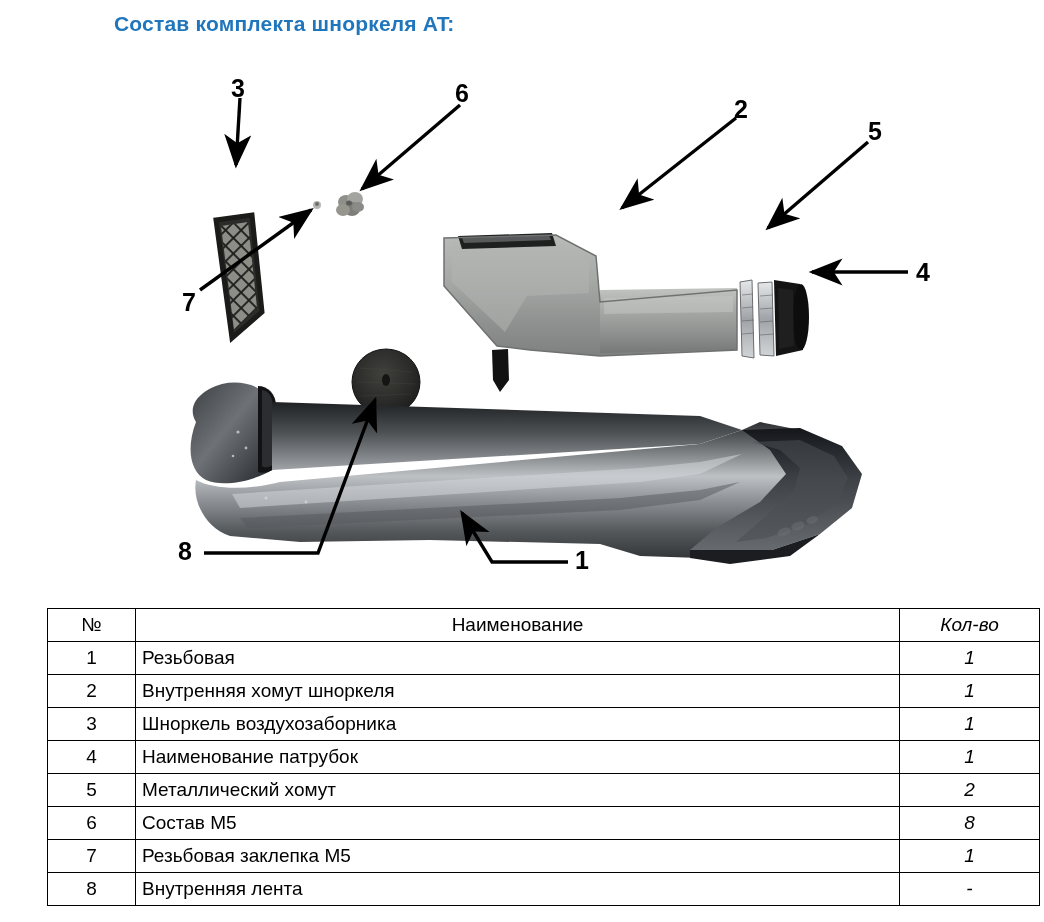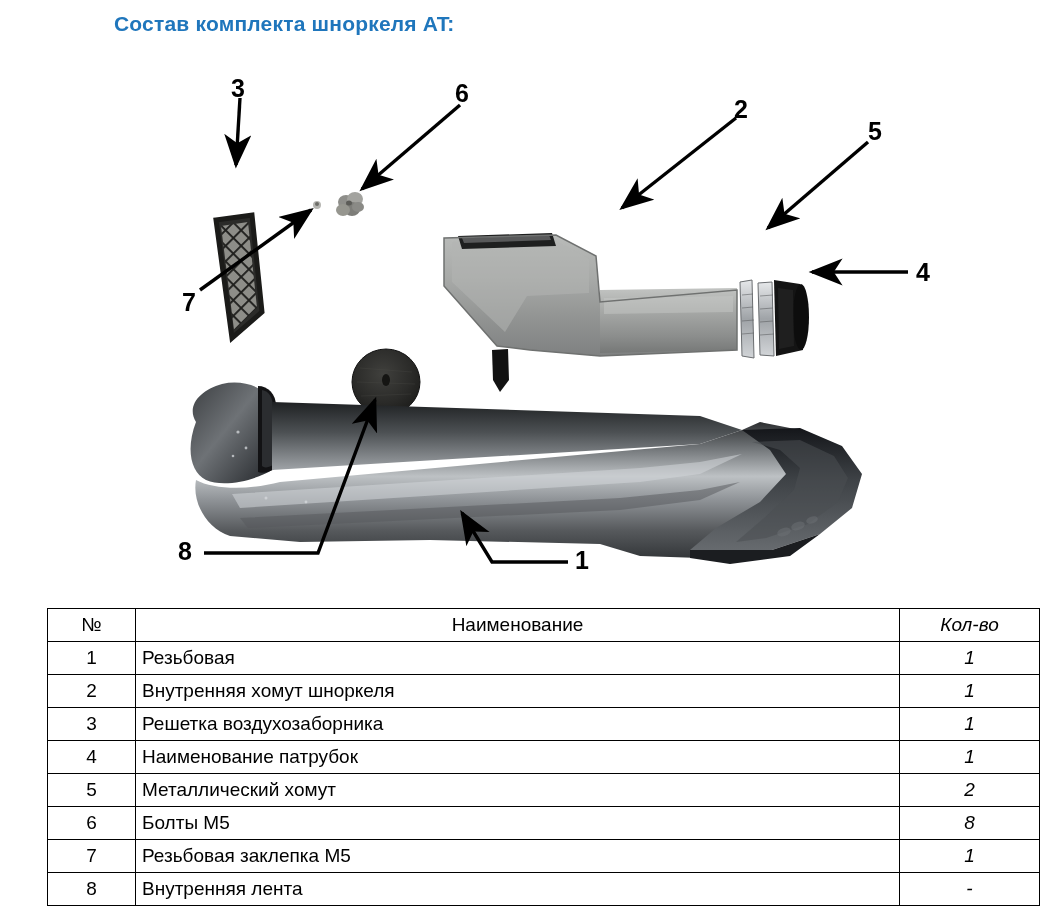--- a/index.html
+++ b/index.html
@@ -284,7 +284,7 @@
       </tr>
       <tr>
         <td class="col-num">3</td>
-        <td class="col-name">Решетка воздухозаборника</td>
+        <td class="col-name">Шноркель воздухозаборника</td>
         <td class="col-qty">1</td>
       </tr>
       <tr>

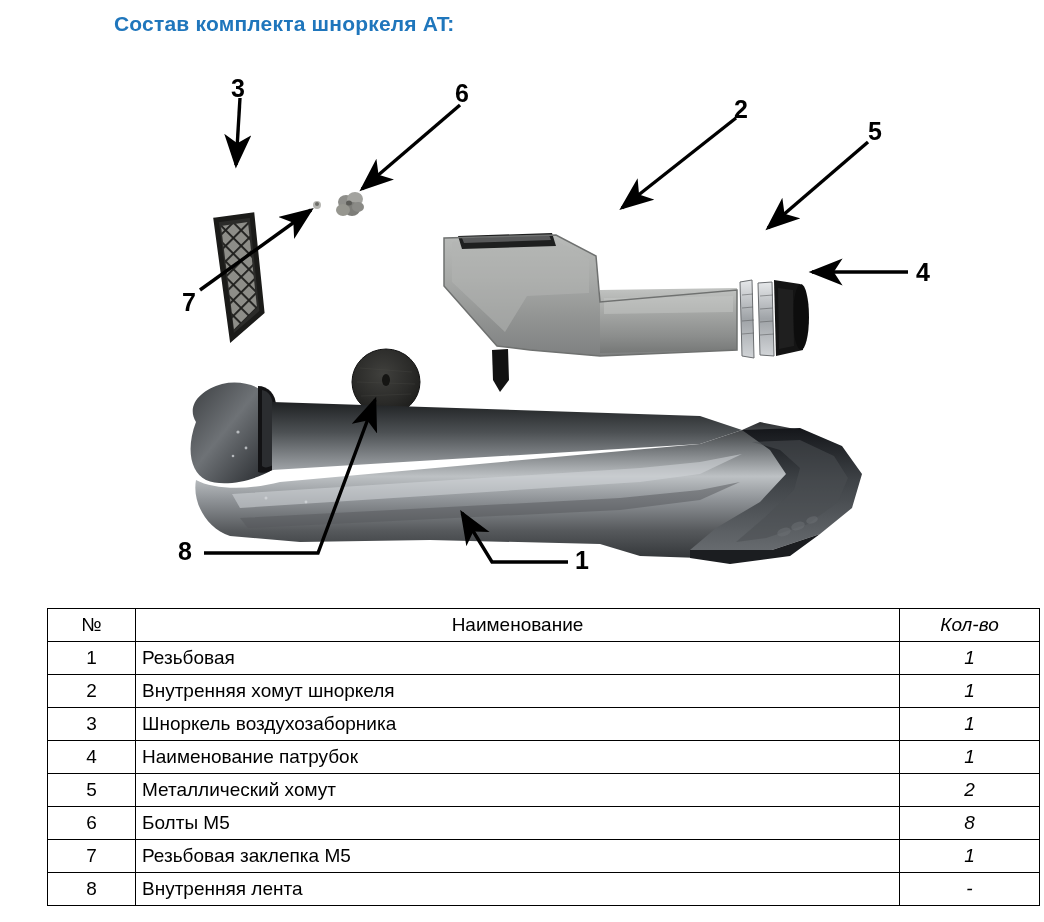--- a/index.html
+++ b/index.html
@@ -299,7 +299,7 @@
       </tr>
       <tr>
         <td class="col-num">6</td>
-        <td class="col-name">Болты М5</td>
+        <td class="col-name">Состав М5</td>
         <td class="col-qty">8</td>
       </tr>
       <tr>

